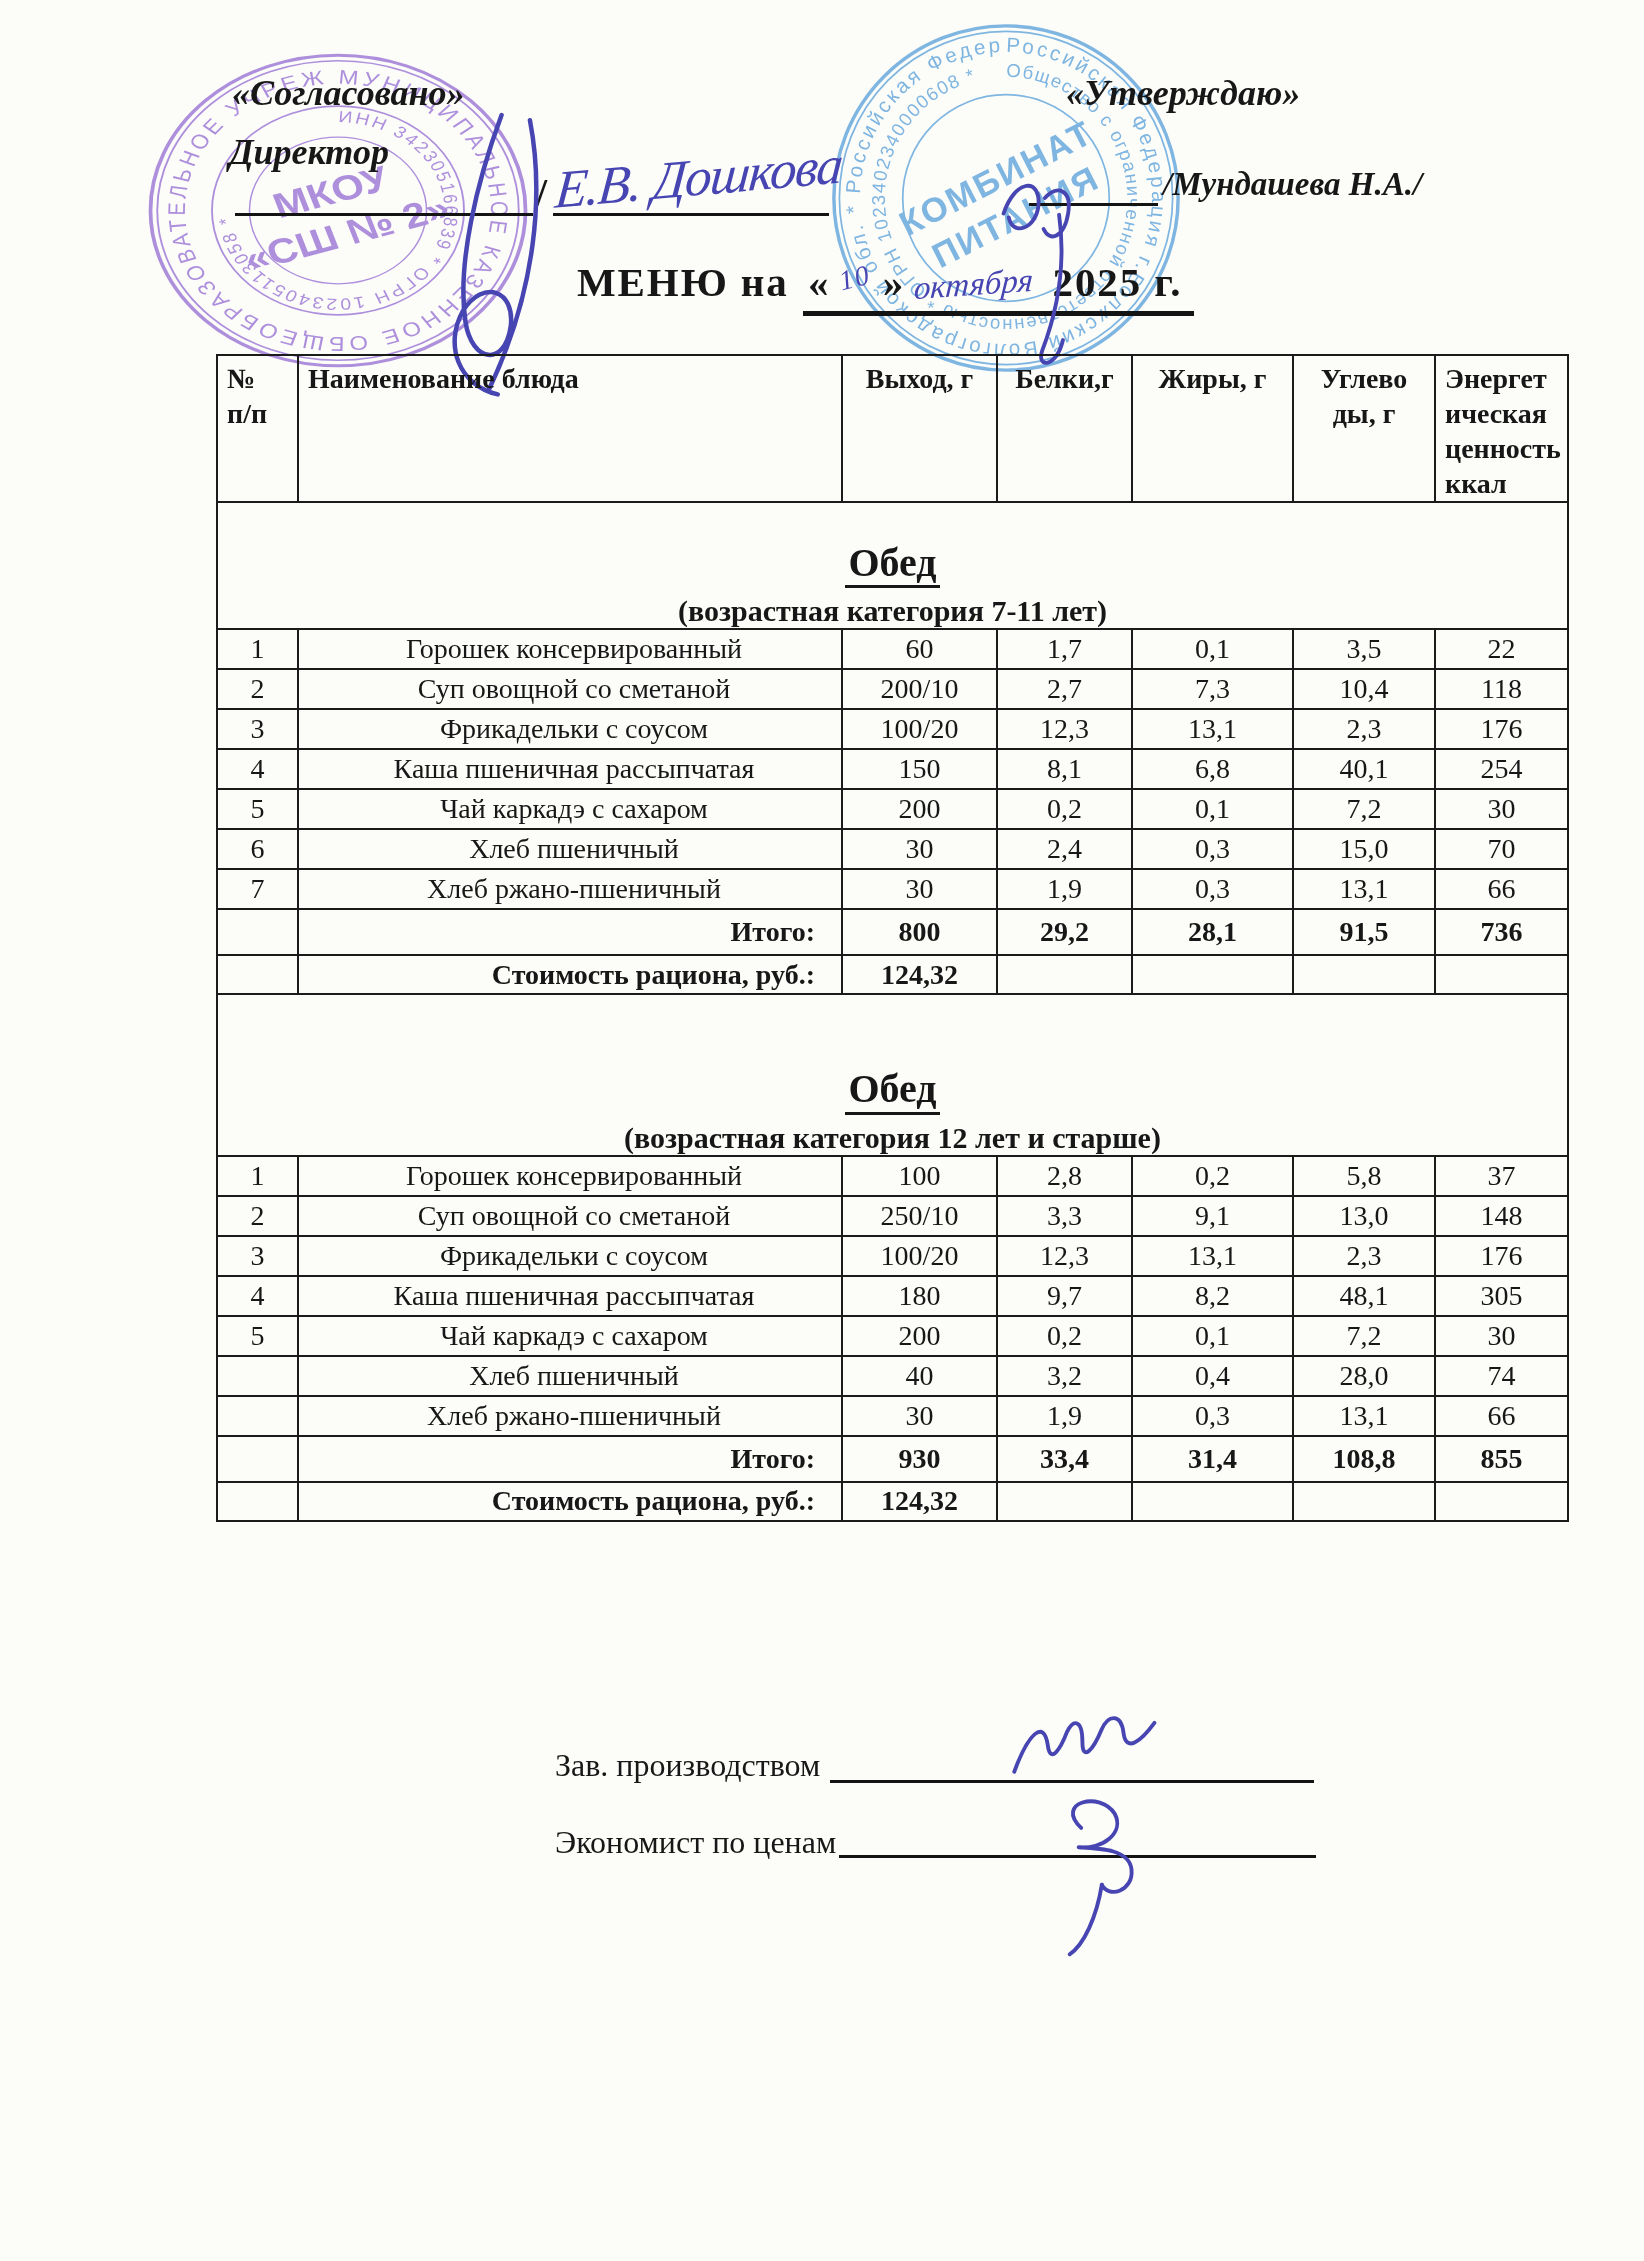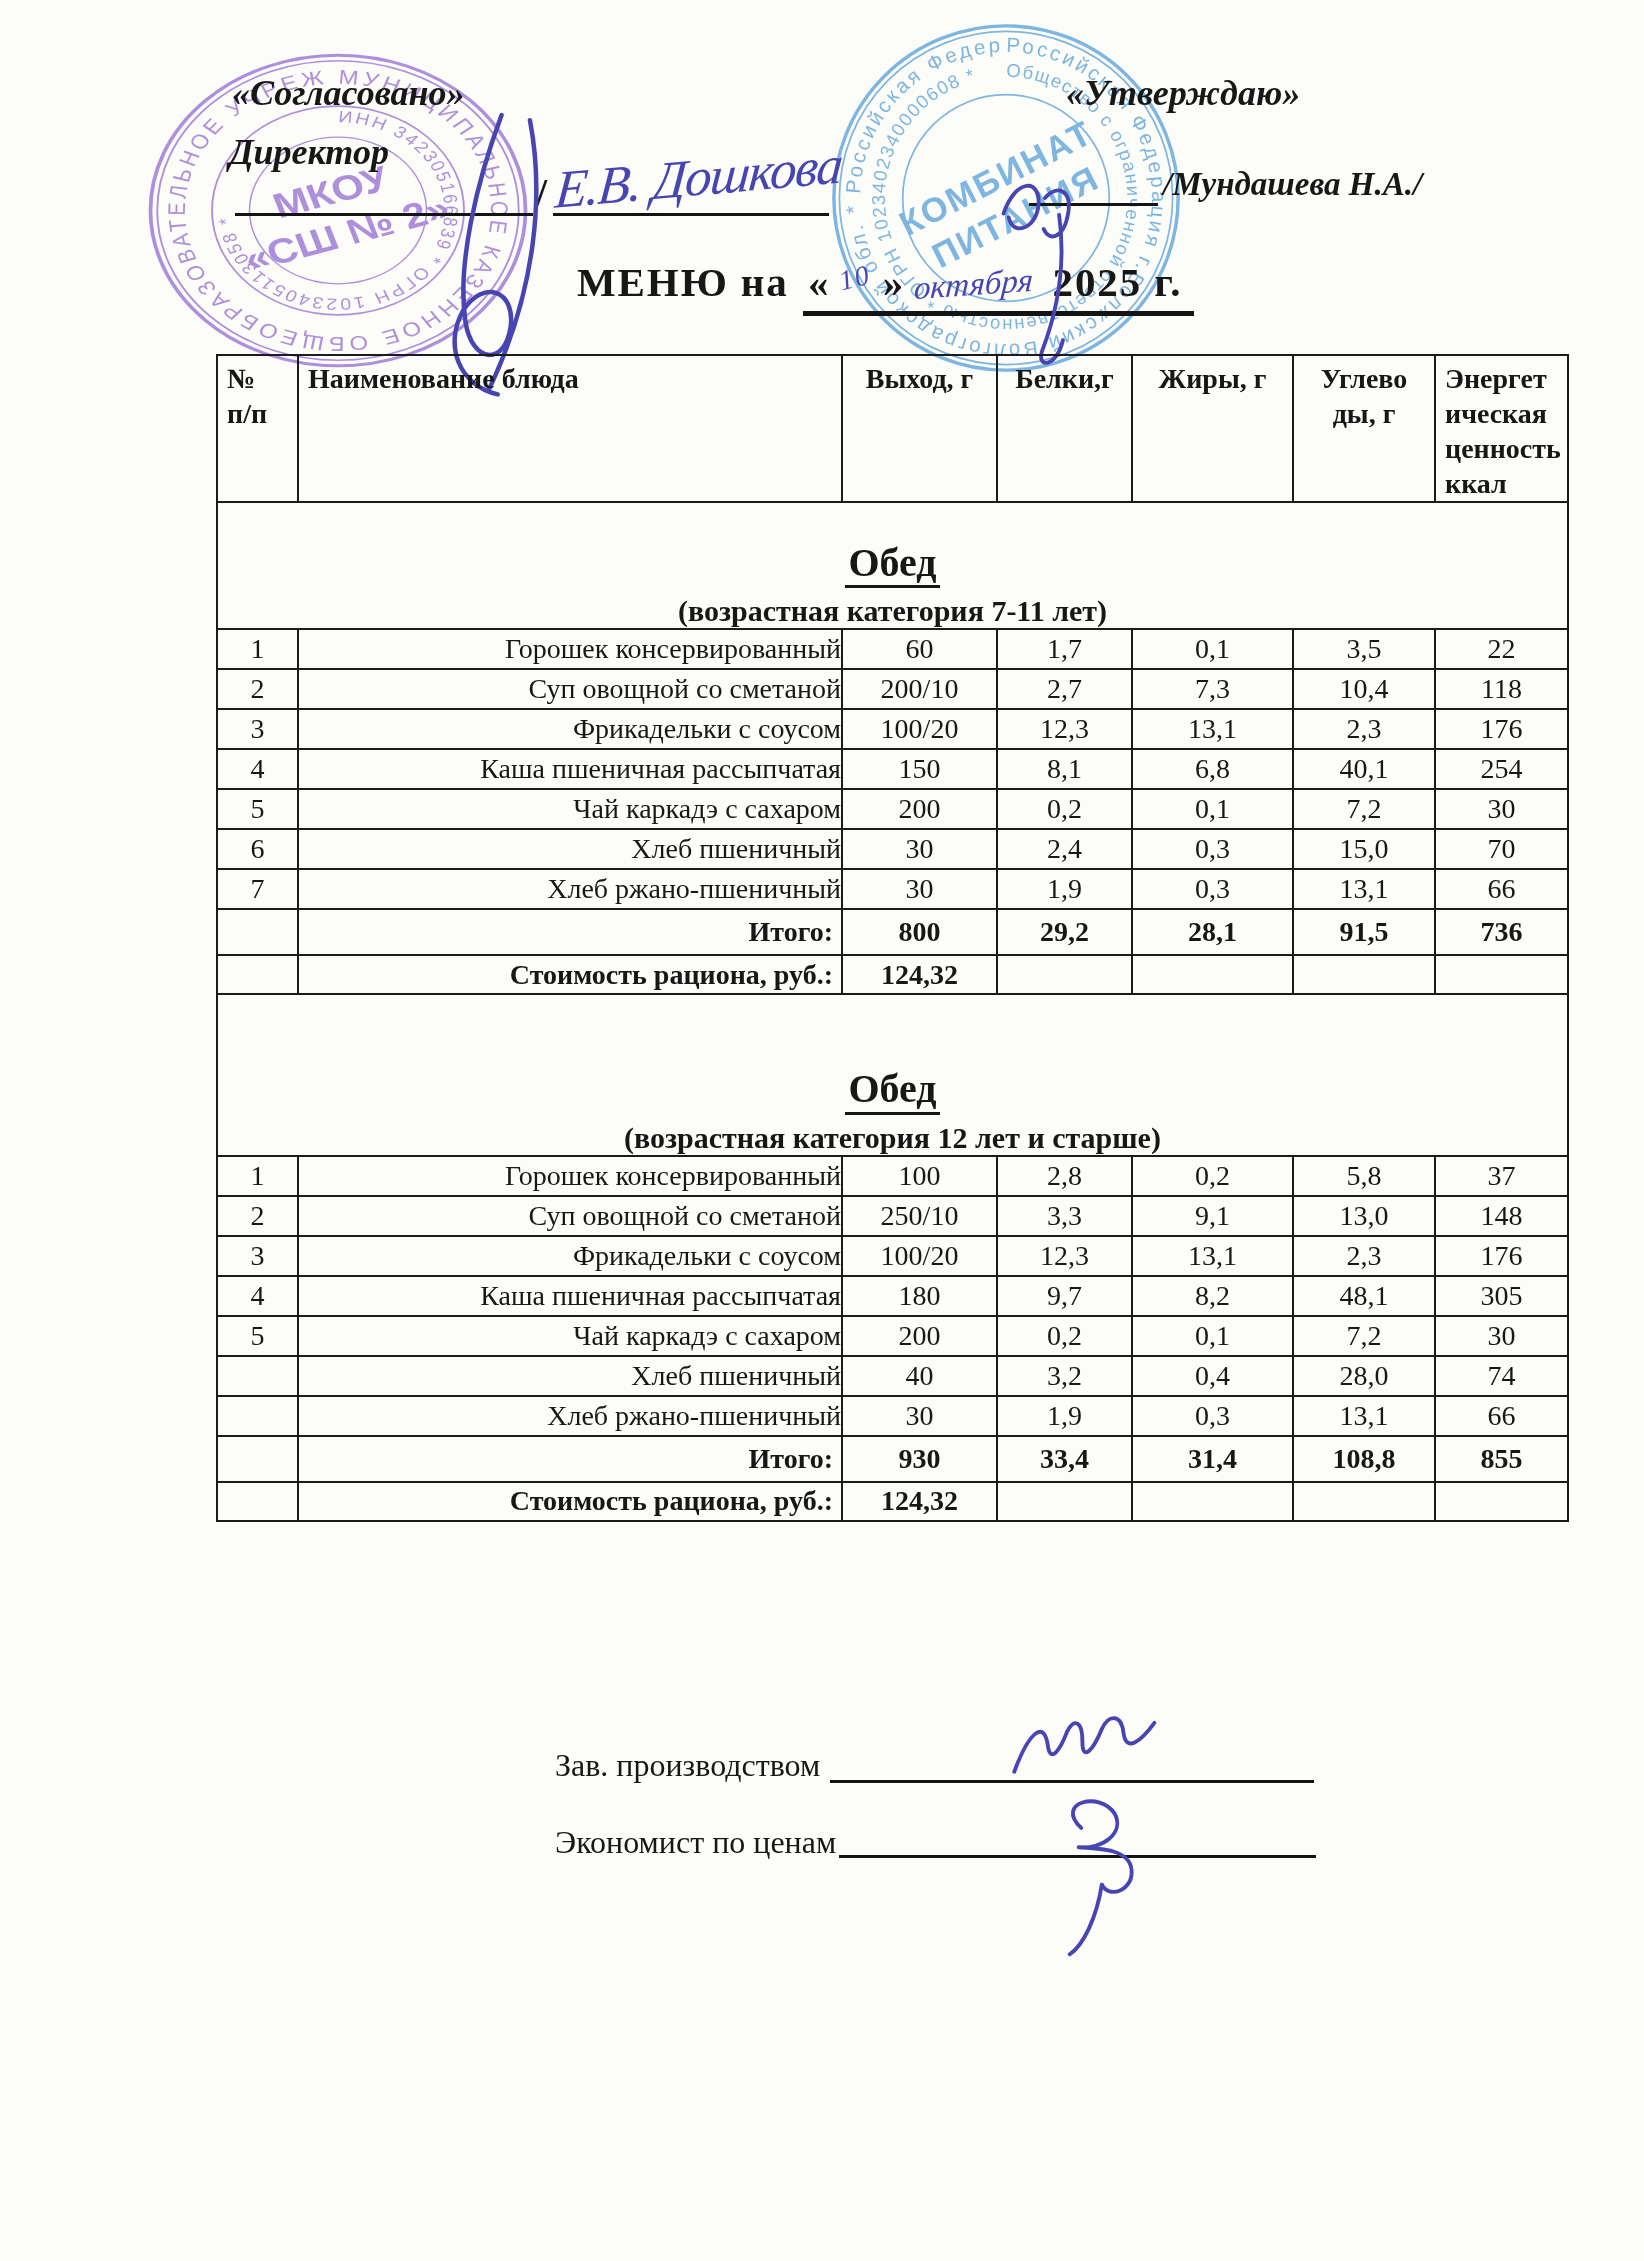--- a/index.html
+++ b/index.html
@@ -54,7 +54,7 @@
   .sec-sub{font-size:30px;font-weight:bold;margin-top:6.4px;}
   tr.row{height:40px;}
   td.num{text-align:center;}
-  td.name{text-align:right;padding-left:8px;}
+  td.name{text-align:center;padding-left:8px;}
   td.val{text-align:center;}
   tr.total{height:46px;}
   tr.cost{height:39px;}

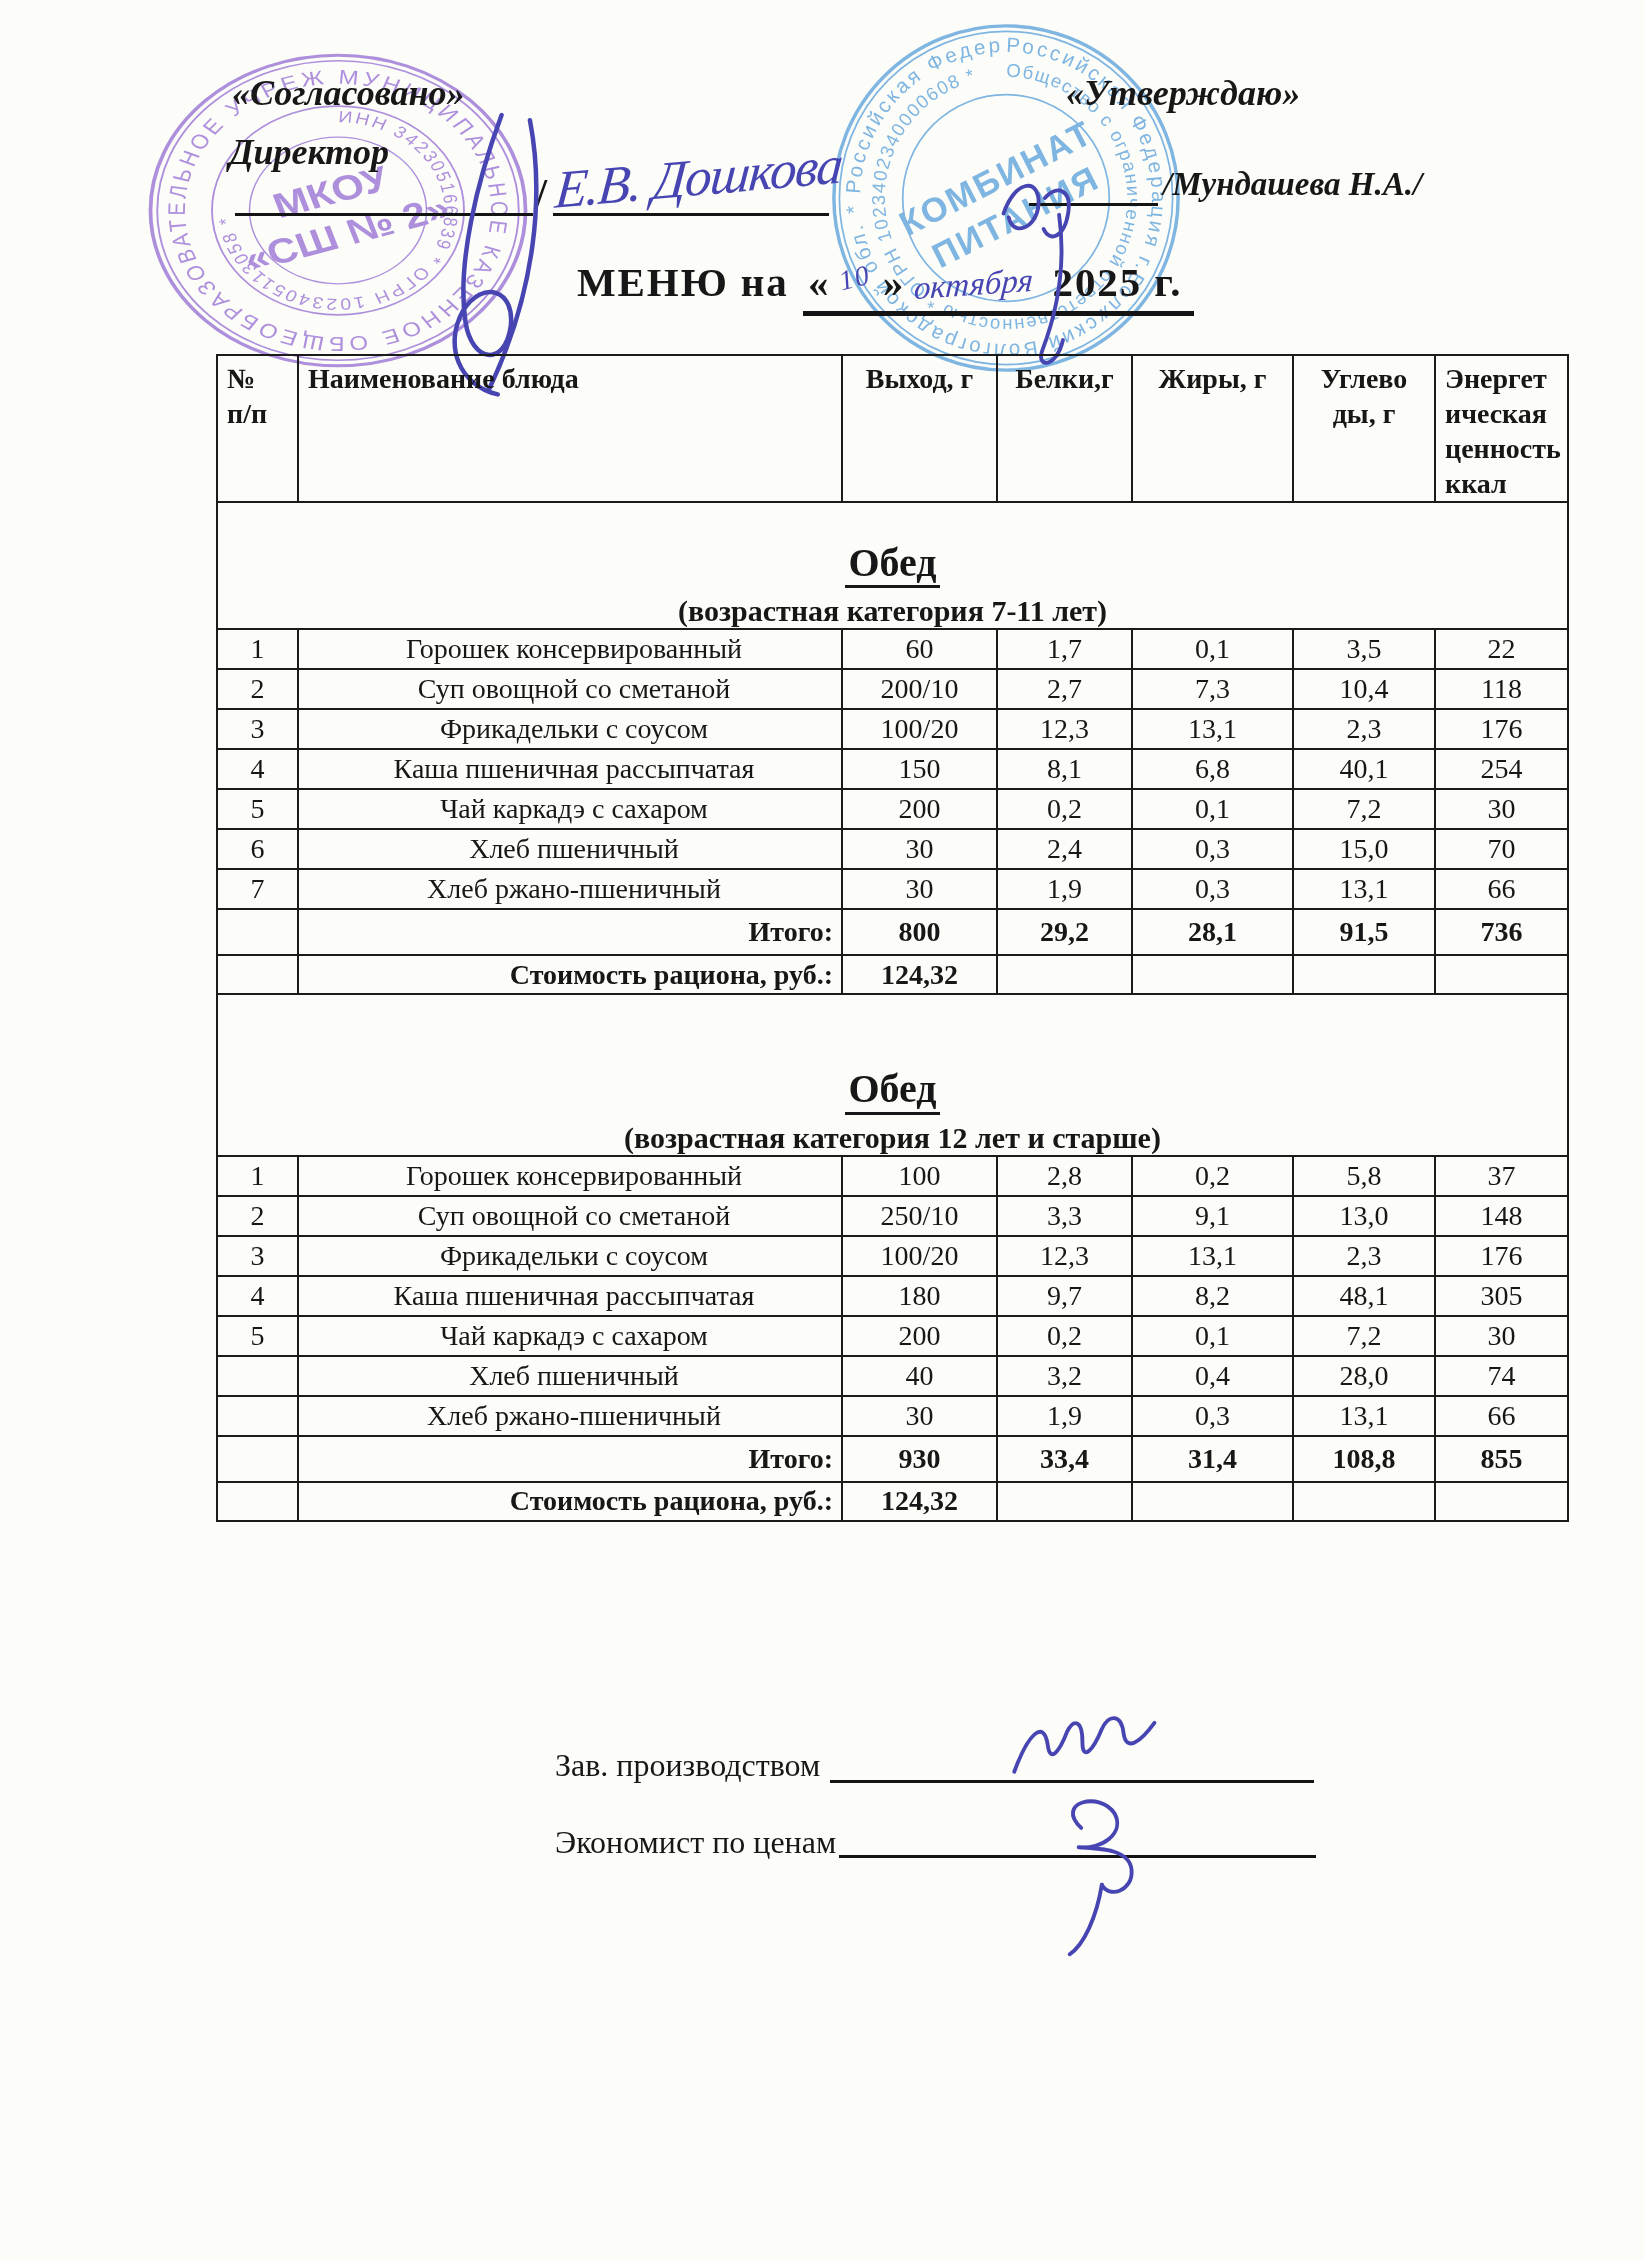--- a/index.html
+++ b/index.html
@@ -58,7 +58,7 @@
   td.val{text-align:center;}
   tr.total{height:46px;}
   tr.cost{height:39px;}
-  td.rlabel{text-align:right;padding-right:8px;font-weight:bold;}
+  td.rlabel{text-align:right;padding-right:26px;font-weight:bold;}
   td.bold{font-weight:bold;text-align:center;}
   
   .f-label{font-size:32px;}

